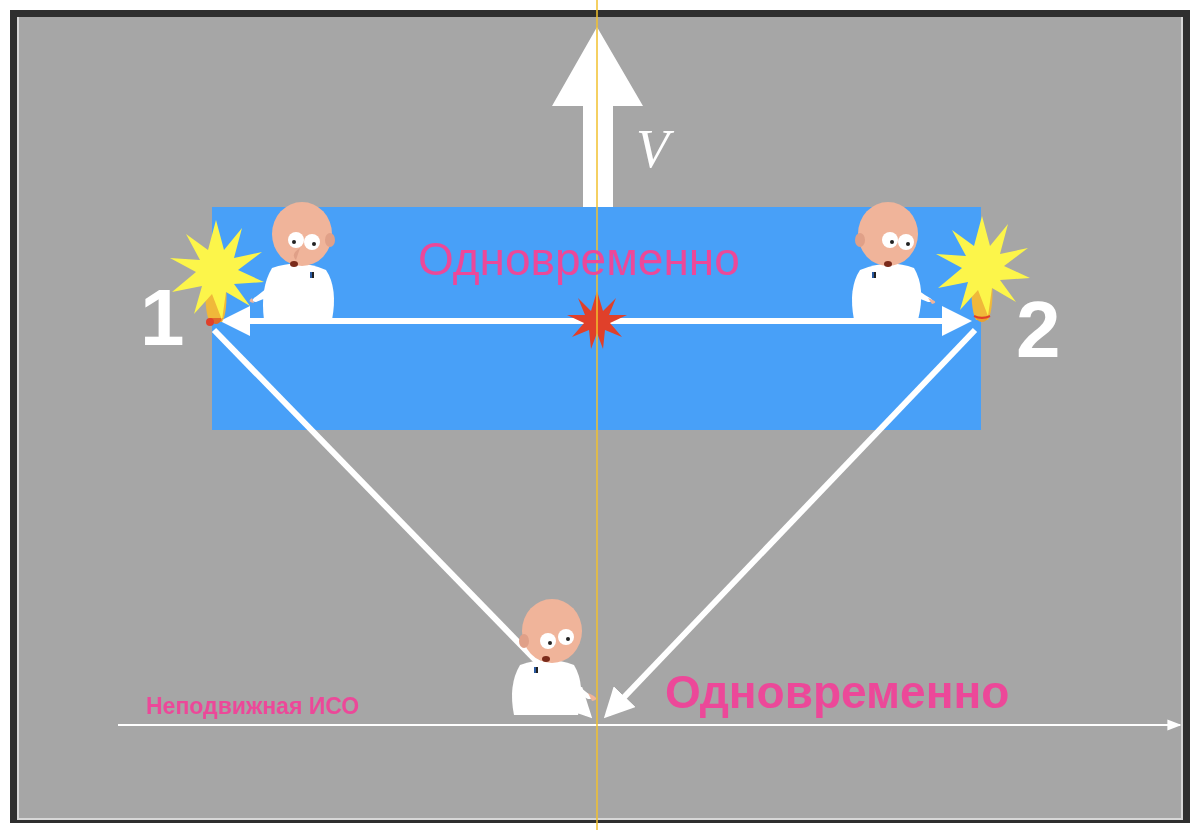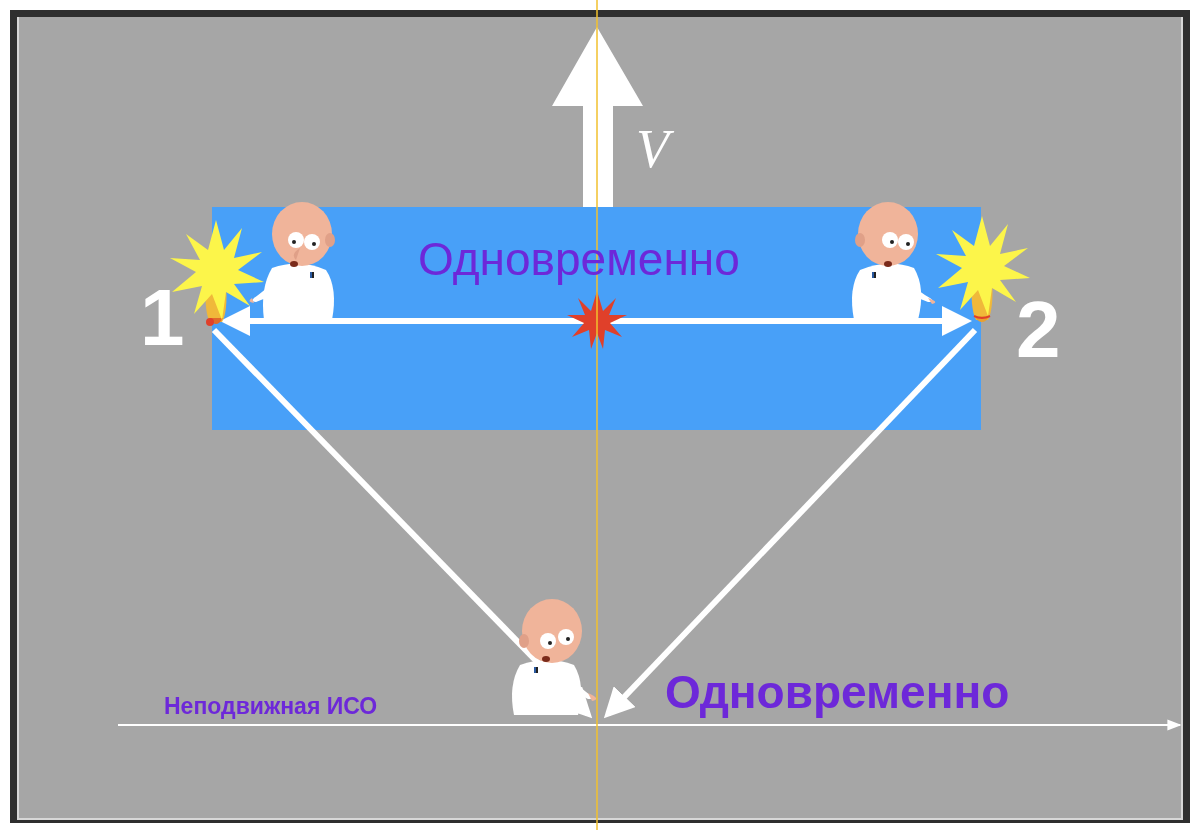--- a/index.html
+++ b/index.html
@@ -8,7 +8,7 @@
   .canvas { position: absolute; left: 17px; top: 17px; width: 1166px; height: 803px; background: #a6a6a6; overflow: visible; }
   .canvas-edge { position: absolute; left: 17px; top: 17px; width: 1166px; height: 803px; box-sizing: border-box; border-left: 2px solid #d7d7d7; border-right: 2px solid #d7d7d7; border-bottom: 2px solid #d7d7d7; pointer-events: none; }
   svg.stage { position: absolute; left: 0; top: 0; width: 1200px; height: 830px; }
-  .lbl { position: absolute; color: #6d28d9; white-space: nowrap; line-height: 1; }
+  .lbl { position: absolute; color: #ec4899; white-space: nowrap; line-height: 1; }
   .lbl-moving { left: 418px; top: 236px; font-size: 46px; font-weight: normal; }
   .lbl-rest { left: 665px; top: 669px; font-size: 46px; font-weight: bold; }
   .lbl-frame { left: 164px; top: 695px; font-size: 23px; font-weight: bold; }

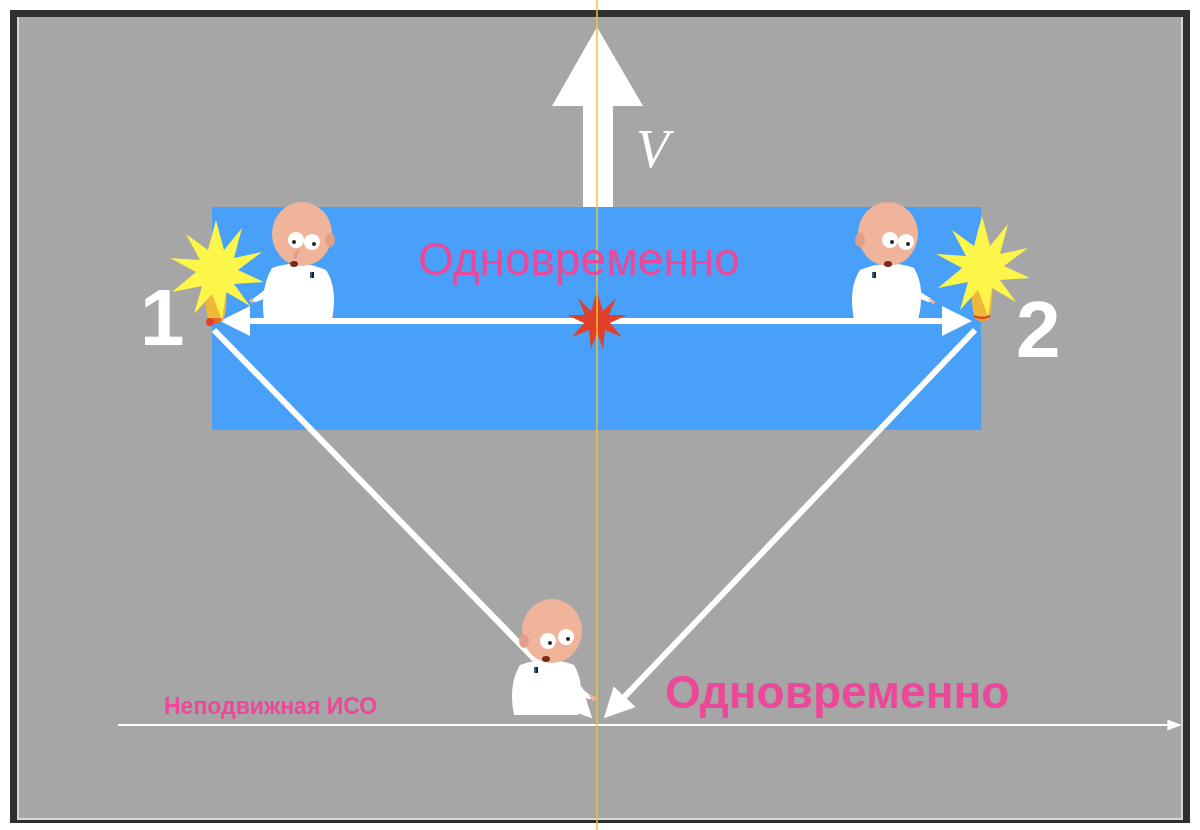--- a/index.html
+++ b/index.html
@@ -11,7 +11,7 @@
   .lbl { position: absolute; color: #ec4899; white-space: nowrap; line-height: 1; }
   .lbl-moving { left: 418px; top: 236px; font-size: 46px; font-weight: normal; }
   .lbl-rest { left: 665px; top: 669px; font-size: 46px; font-weight: bold; }
-  .lbl-frame { left: 164px; top: 695px; font-size: 23px; font-weight: bold; }
+  .lbl-frame { left: 146px; top: 695px; font-size: 23px; font-weight: bold; }
   .num { position: absolute; color: #ffffff; font-weight: bold; font-size: 80px; line-height: 1; }
   .num-1 { left: 140px; top: 278px; }
   .num-2 { left: 1016px; top: 290px; }

